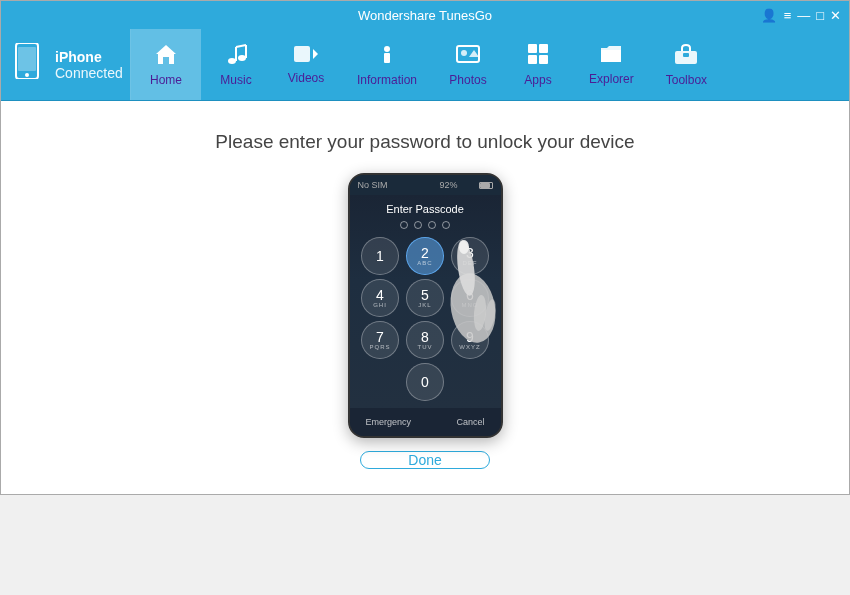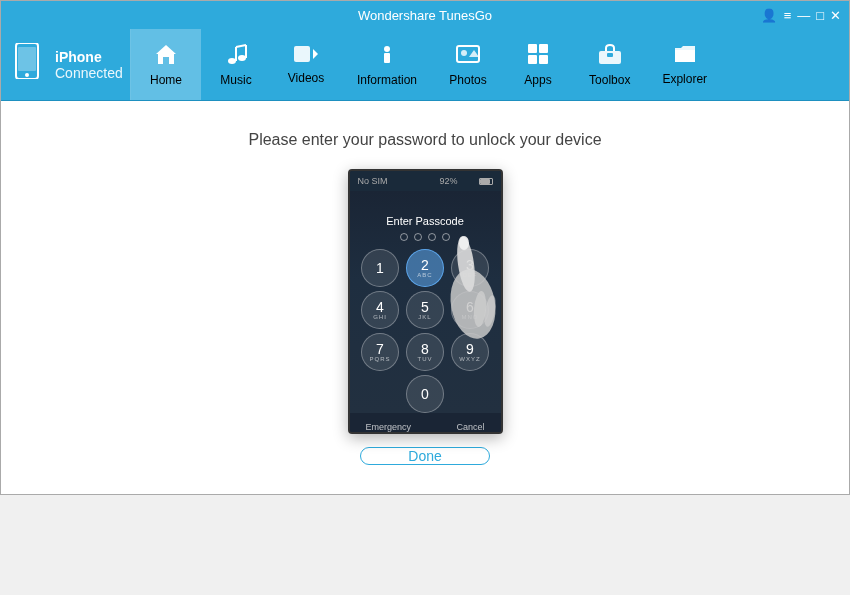--- a/index.html
+++ b/index.html
@@ -91,7 +91,7 @@
       padding: 0 16px;
       gap: 4px;
       cursor: pointer;
-      color: #000000;
+      color: #4c1d95;
       min-width: 70px;
     }
     .nav-tab.active {

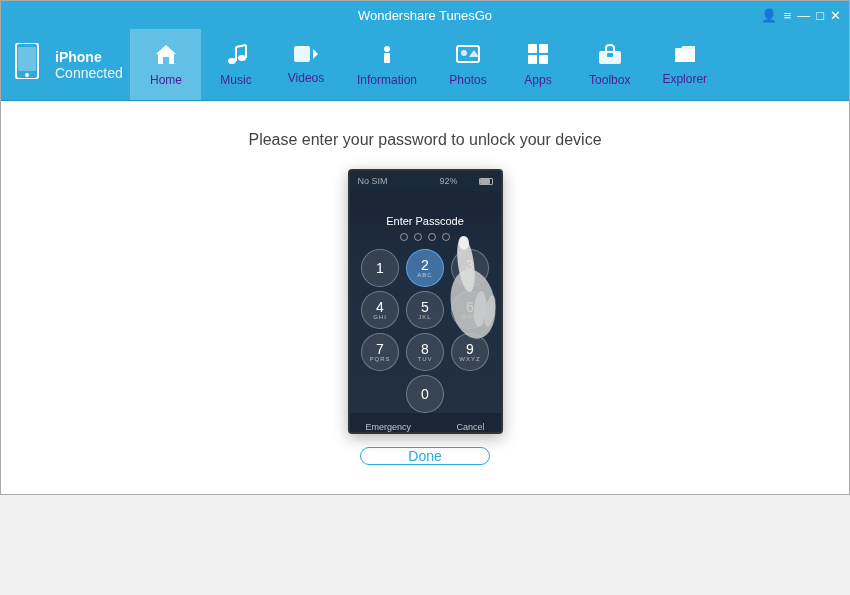--- a/index.html
+++ b/index.html
@@ -353,6 +353,16 @@
 
       <div class="nav-tab">
         <div class="nav-tab-icon">
+          <svg width="24" height="20" viewBox="0 0 24 20" fill="white">
+            <path d="M2,4 L8,4 L10,2 L22,2 L22,18 L2,18 Z" fill="white" opacity="0.9"></path>
+            <path d="M2,6 L22,6 L22,18 L2,18 Z" fill="white"></path>
+          </svg>
+        </div>
+        <span class="nav-tab-label">Explorer</span>
+      </div>
+
+      <div class="nav-tab">
+        <div class="nav-tab-icon">
           <svg width="24" height="22" viewBox="0 0 24 22" fill="white">
             <rect x="1" y="8" width="22" height="13" rx="2" fill="white" opacity="0.9"></rect>
             <path d="M8,8 L8,5 Q8,2 12,2 Q16,2 16,5 L16,8" fill="none" stroke="white" stroke-width="2"></path>
@@ -360,16 +370,6 @@
           </svg>
         </div>
         <span class="nav-tab-label">Toolbox</span>
-      </div>
-
-      <div class="nav-tab">
-        <div class="nav-tab-icon">
-          <svg width="24" height="20" viewBox="0 0 24 20" fill="white">
-            <path d="M2,4 L8,4 L10,2 L22,2 L22,18 L2,18 Z" fill="white" opacity="0.9"></path>
-            <path d="M2,6 L22,6 L22,18 L2,18 Z" fill="white"></path>
-          </svg>
-        </div>
-        <span class="nav-tab-label">Explorer</span>
       </div>
     </div>
   </div>

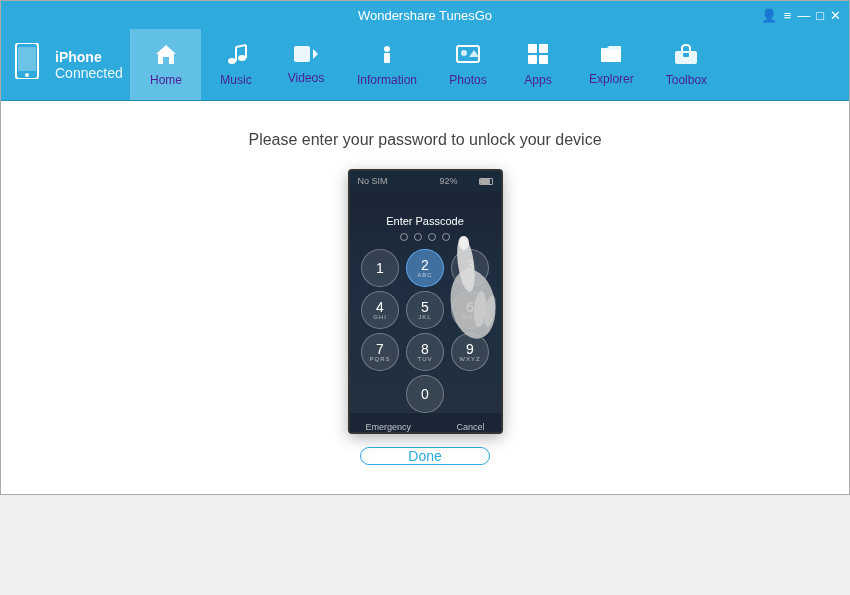--- a/index.html
+++ b/index.html
@@ -115,7 +115,7 @@
       overflow: hidden;
     }
     .unlock-prompt {
-      font-size: 16px;
+      font-size: 19px;
       color: #444;
       margin-bottom: 20px;
     }

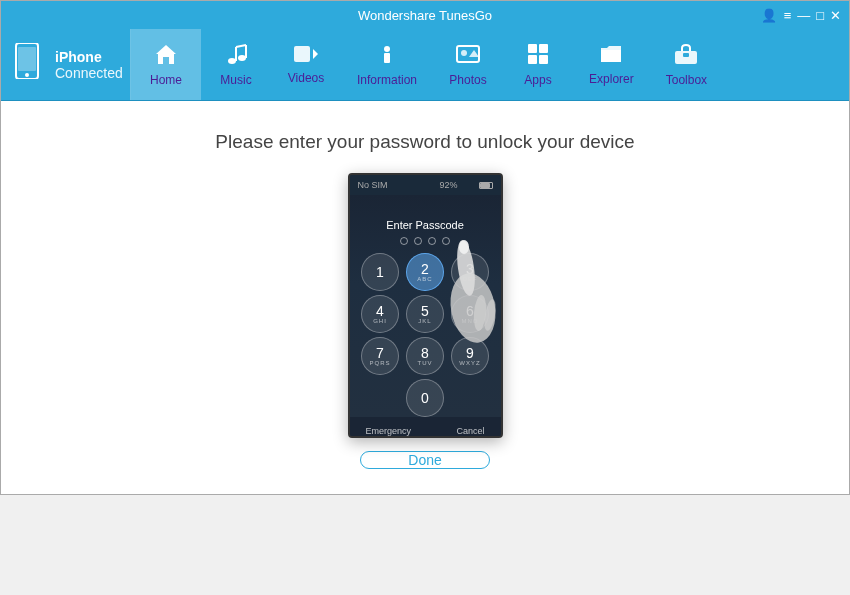--- a/index.html
+++ b/index.html
@@ -124,7 +124,7 @@
       width: 155px;
       height: 265px;
       background: linear-gradient(180deg, #1a2a3a 0%, #1c2d3f 100%);
-      border-radius: 4px;
+      border-radius: 16px;
       border: 2px solid #333;
       display: flex;
       flex-direction: column;

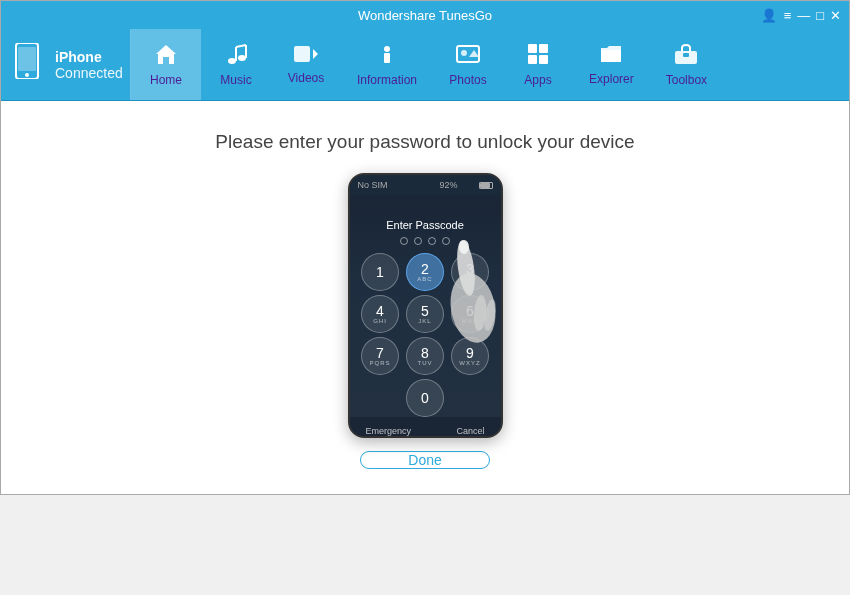--- a/index.html
+++ b/index.html
@@ -165,7 +165,6 @@
       color: white;
       font-size: 11px;
       margin-bottom: 6px;
-      margin-top: 16px;
     }
     .passcode-dots {
       display: flex;

